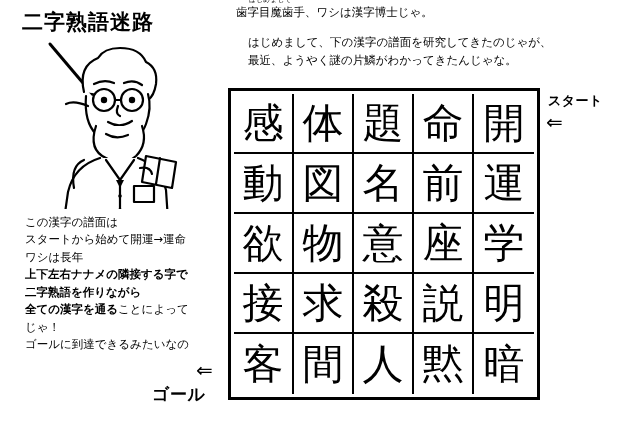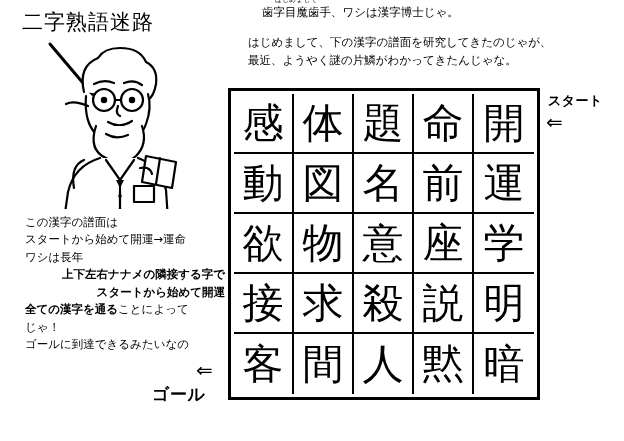--- a/index.html
+++ b/index.html
@@ -41,7 +41,6 @@
   .ruby-wrap {
     position: relative;
     display: inline-block;
-    margin-left: 26px;
   }
   .ruby-text {
     position: absolute;

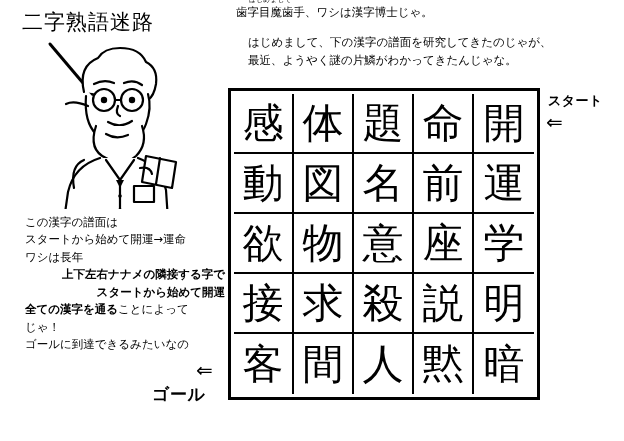--- a/index.html
+++ b/index.html
@@ -22,7 +22,7 @@
     left: 22px;
     top: 8px;
     font-size: 21px;
-    font-weight: normal;
+    font-weight: bold;
     letter-spacing: 1px;
     white-space: nowrap;
   }

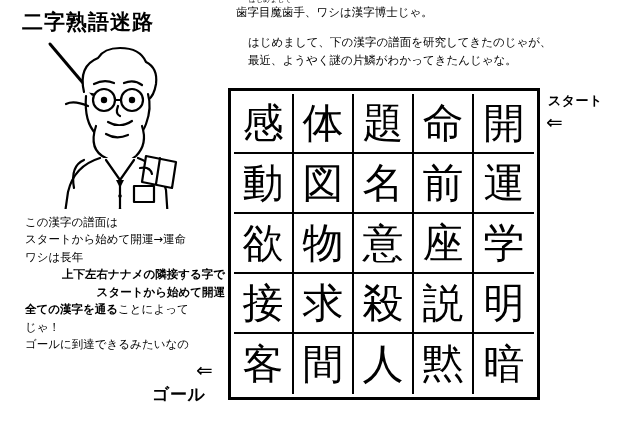--- a/index.html
+++ b/index.html
@@ -73,7 +73,6 @@
   }
   #description .bold {
     font-weight: bold;
-    text-align: right;
   }
   #description .row { white-space: nowrap; }
 

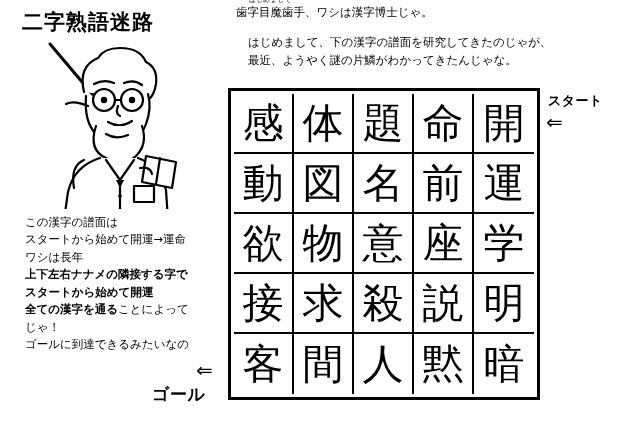--- a/index.html
+++ b/index.html
@@ -218,7 +218,7 @@
   <div class="row">スタートから始めて開運→運命</div>
   <div class="row">ワシは長年</div>
   <div class="row bold">上下左右ナナメの隣接する字で</div>
-  <div class="row bold">スタートから始めて開運</div>
+  <div class="row bold">二字熟語を作りながら</div>
   <div class="row"><span class="bold">全ての漢字を通る</span><span>ことによって</span></div>
   <div class="row">じゃ！</div>
   <div class="row">ゴールに到達できるみたいなの</div>

